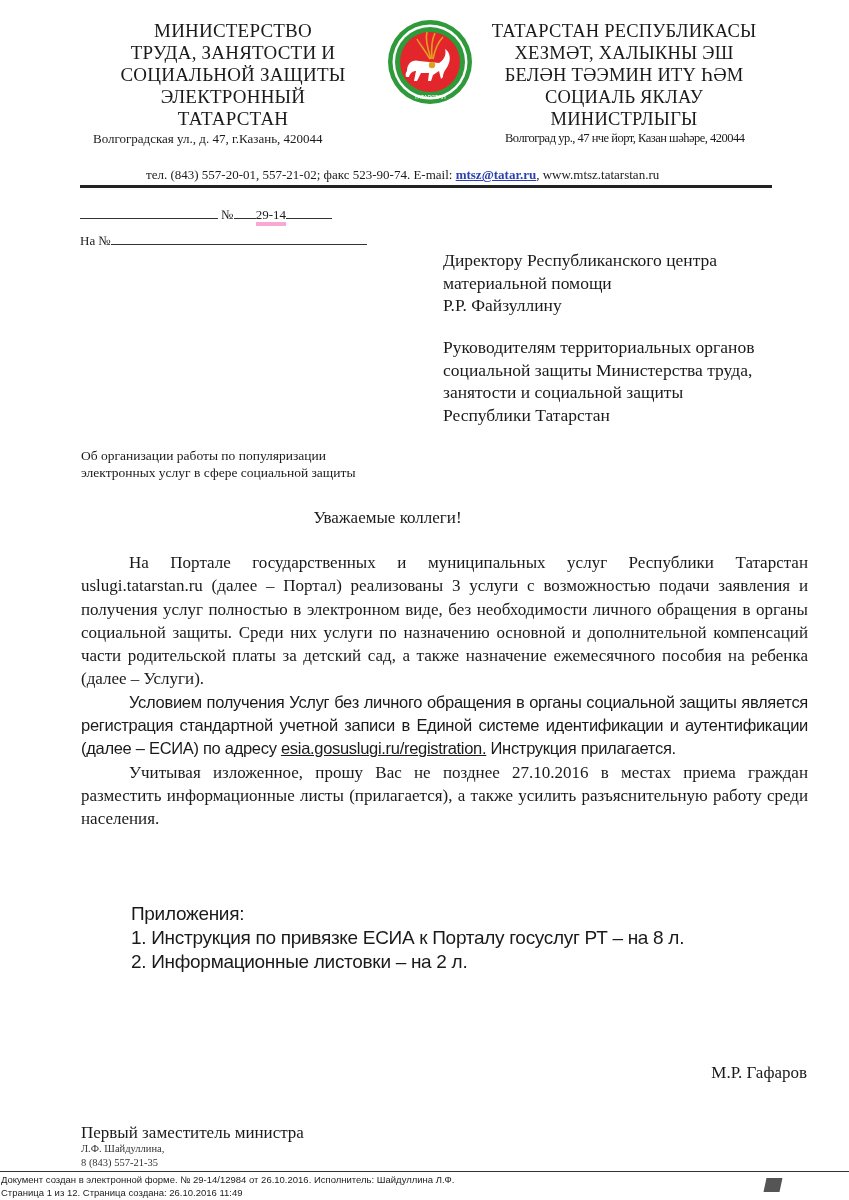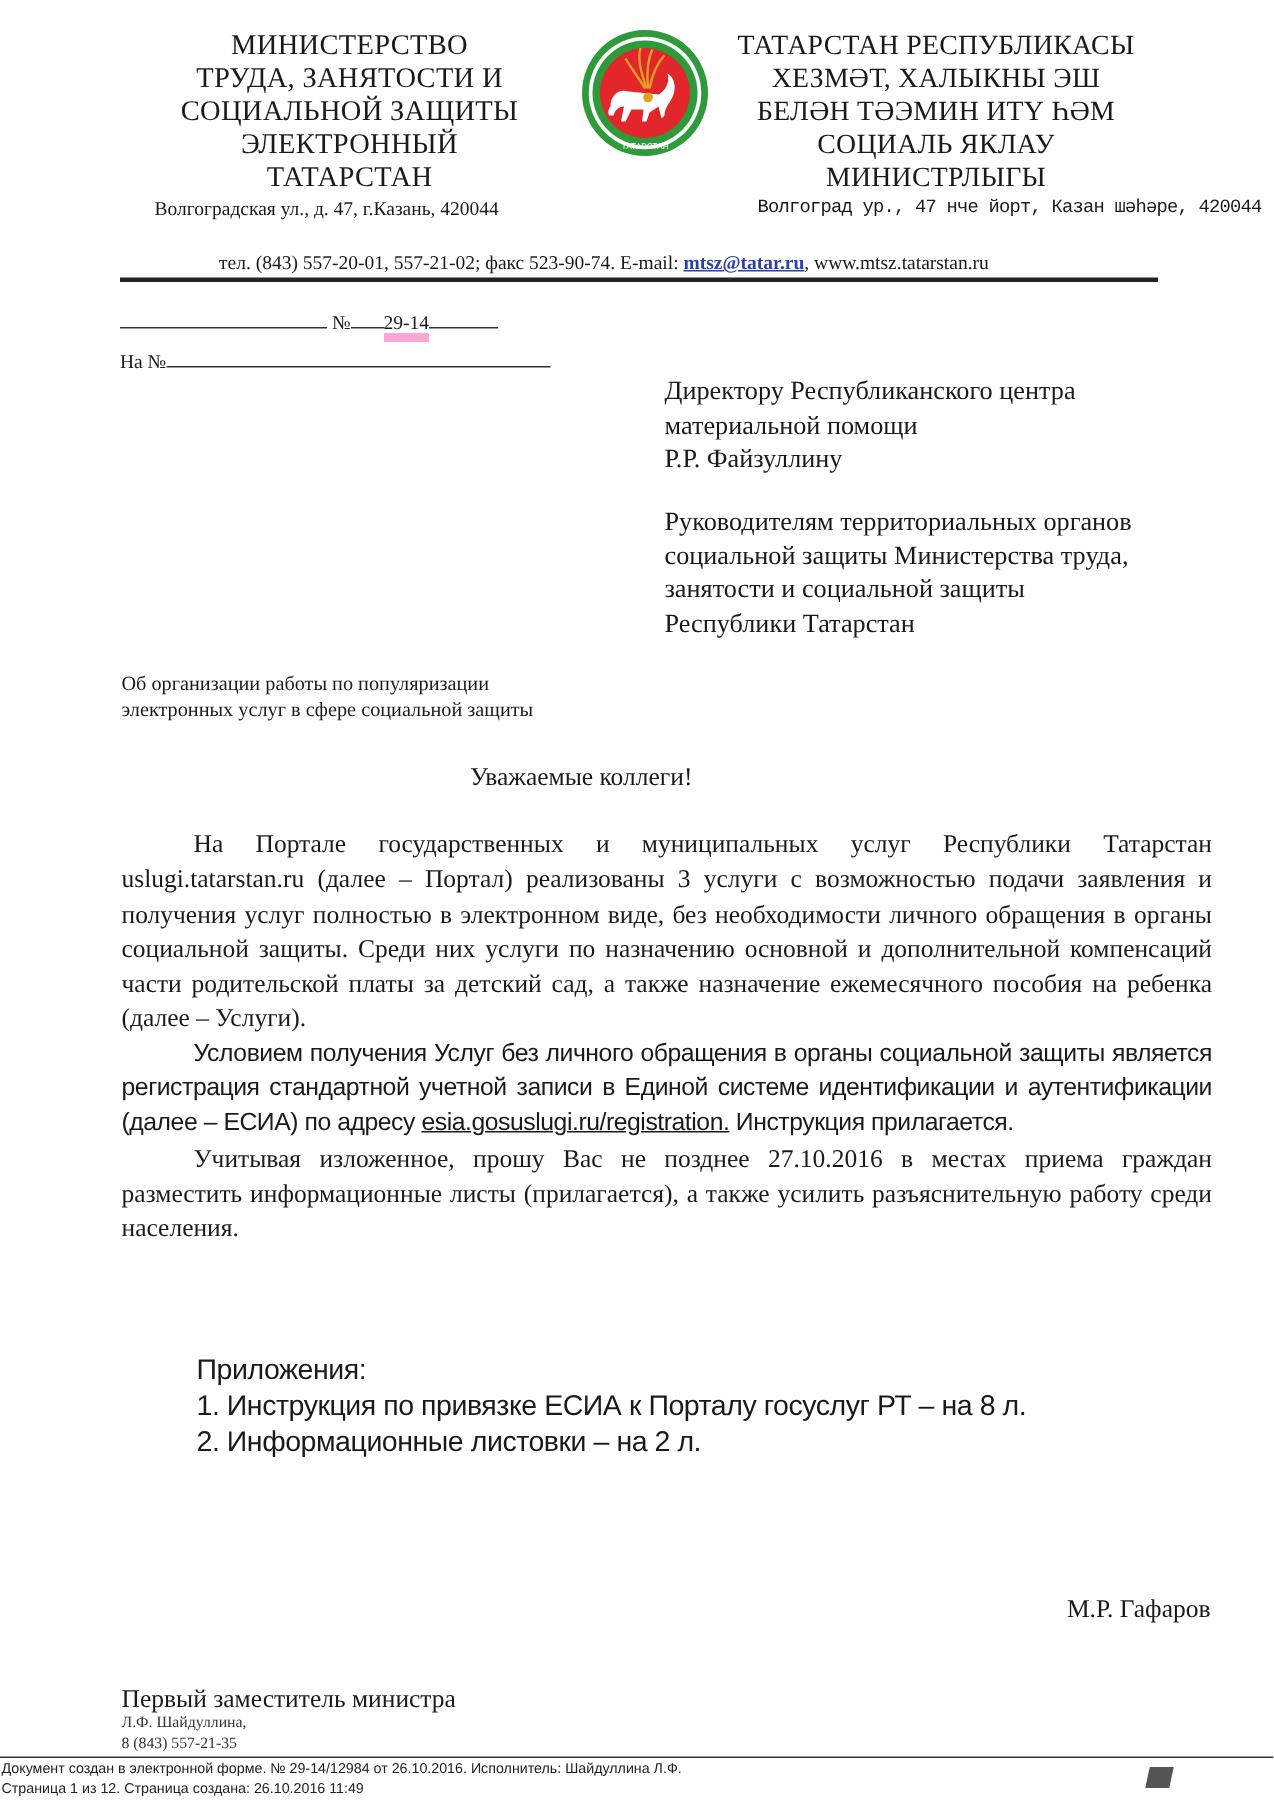--- a/index.html
+++ b/index.html
@@ -14,7 +14,7 @@
     .hdr-left { left: 88px; top: 20px; width: 290px; text-align: center; }
     .hdr-right { left: 478px; top: 20px; width: 292px; font-size: 18.5px; }
     .addr { font-size: 13px; }
-    .addr-left { left: 103px; top: 131px; }
+    .addr-left { left: 93px; top: 131px; }
     .addr-right { left: 505px; top: 131px; letter-spacing: -0.5px; font-size: 12.5px; font-family: Liberation Mono, monospace; }
     .emblem { left: 387px; top: 19px; width: 86px; height: 86px; }
     .contacts { left: 146px; top: 167px; font-size: 13px; }

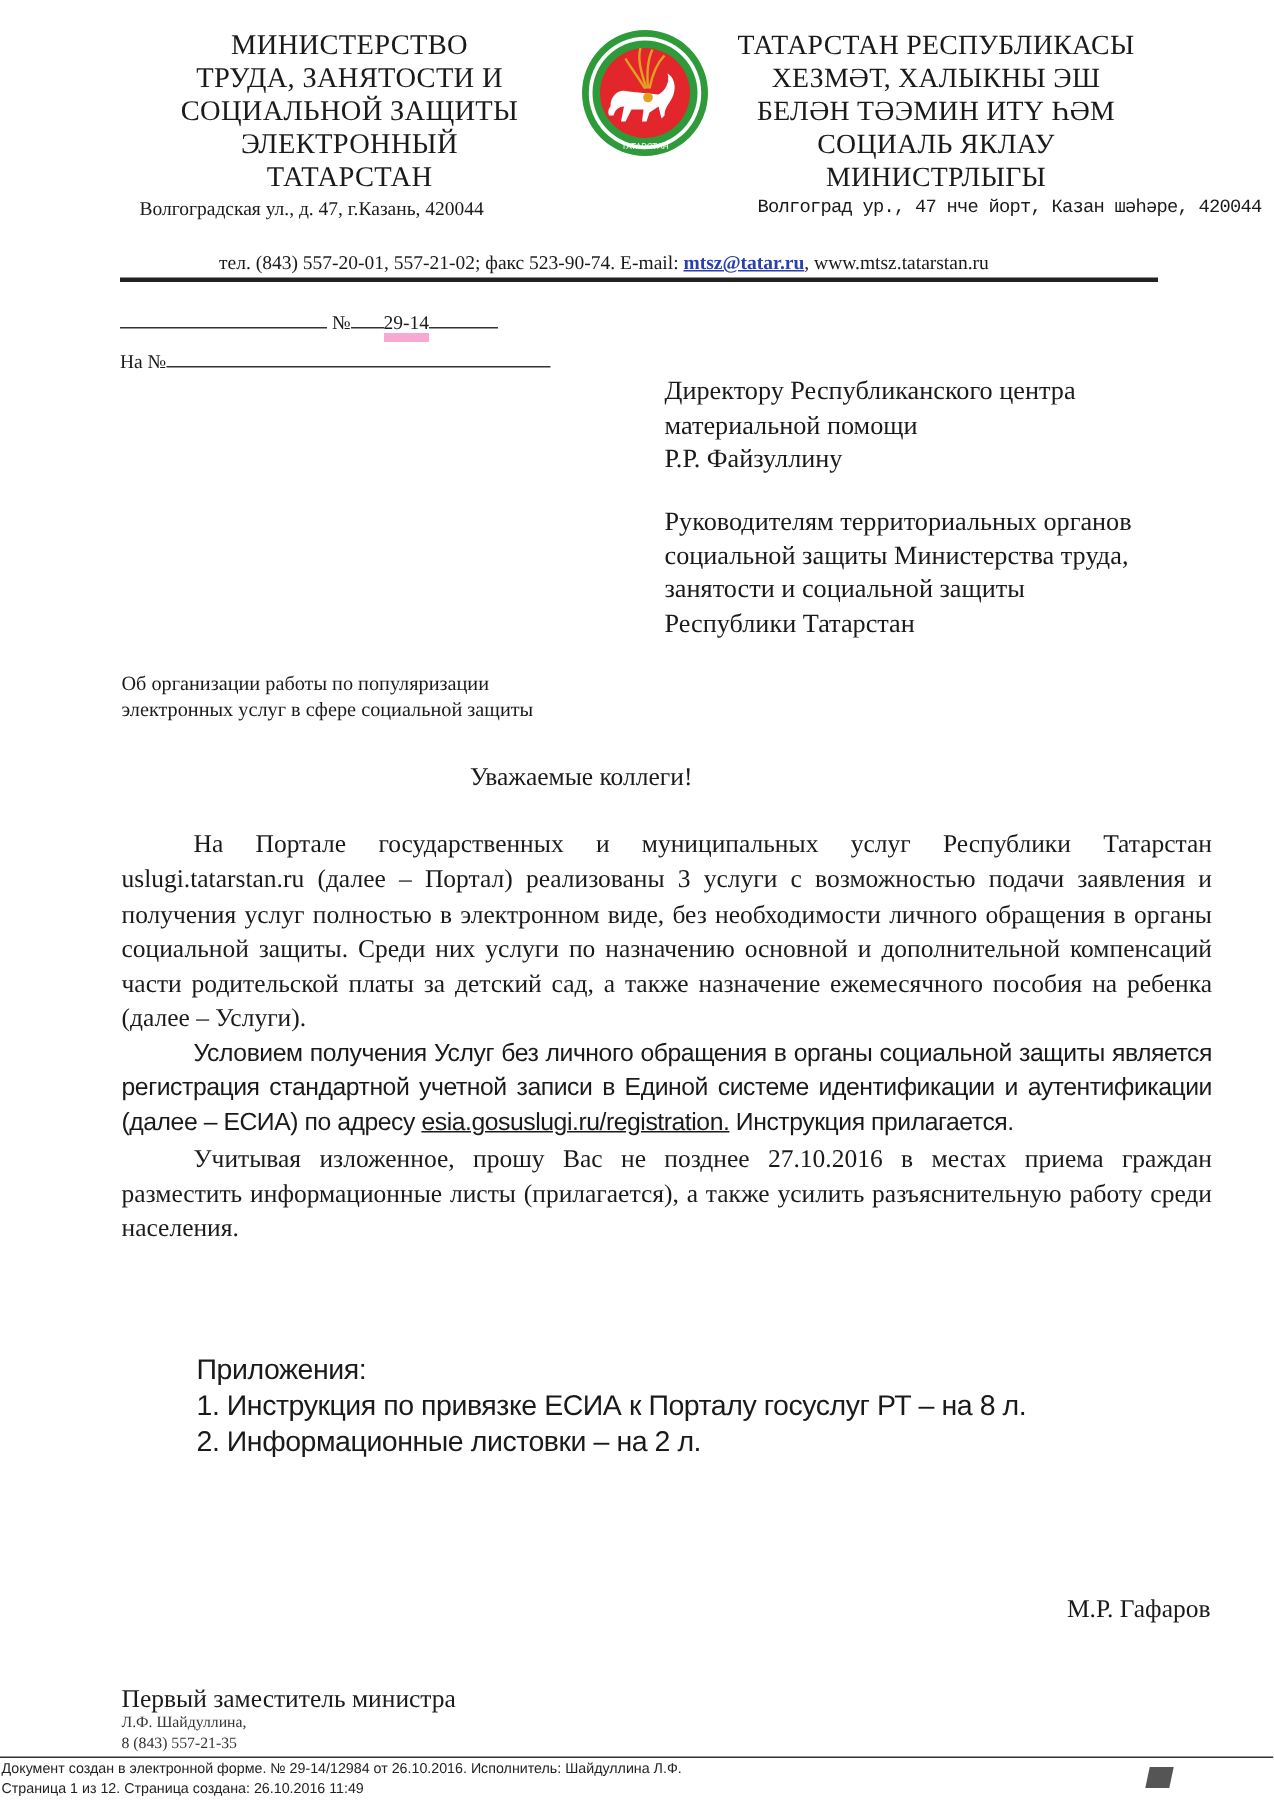--- a/index.html
+++ b/index.html
@@ -15,7 +15,7 @@
     .hdr-right { left: 478px; top: 20px; width: 292px; font-size: 18.5px; }
     .addr { font-size: 13px; }
     .addr-left { left: 93px; top: 131px; }
-    .addr-right { left: 505px; top: 131px; letter-spacing: -0.5px; font-size: 12.5px; font-family: Liberation Mono, monospace; }
+    .addr-right { left: 505px; top: 131px; letter-spacing: -0.5px; font-size: 12.5px; }
     .emblem { left: 387px; top: 19px; width: 86px; height: 86px; }
     .contacts { left: 146px; top: 167px; font-size: 13px; }
     .contacts a { color: #2a3fb0; text-decoration: underline; font-weight: bold; }

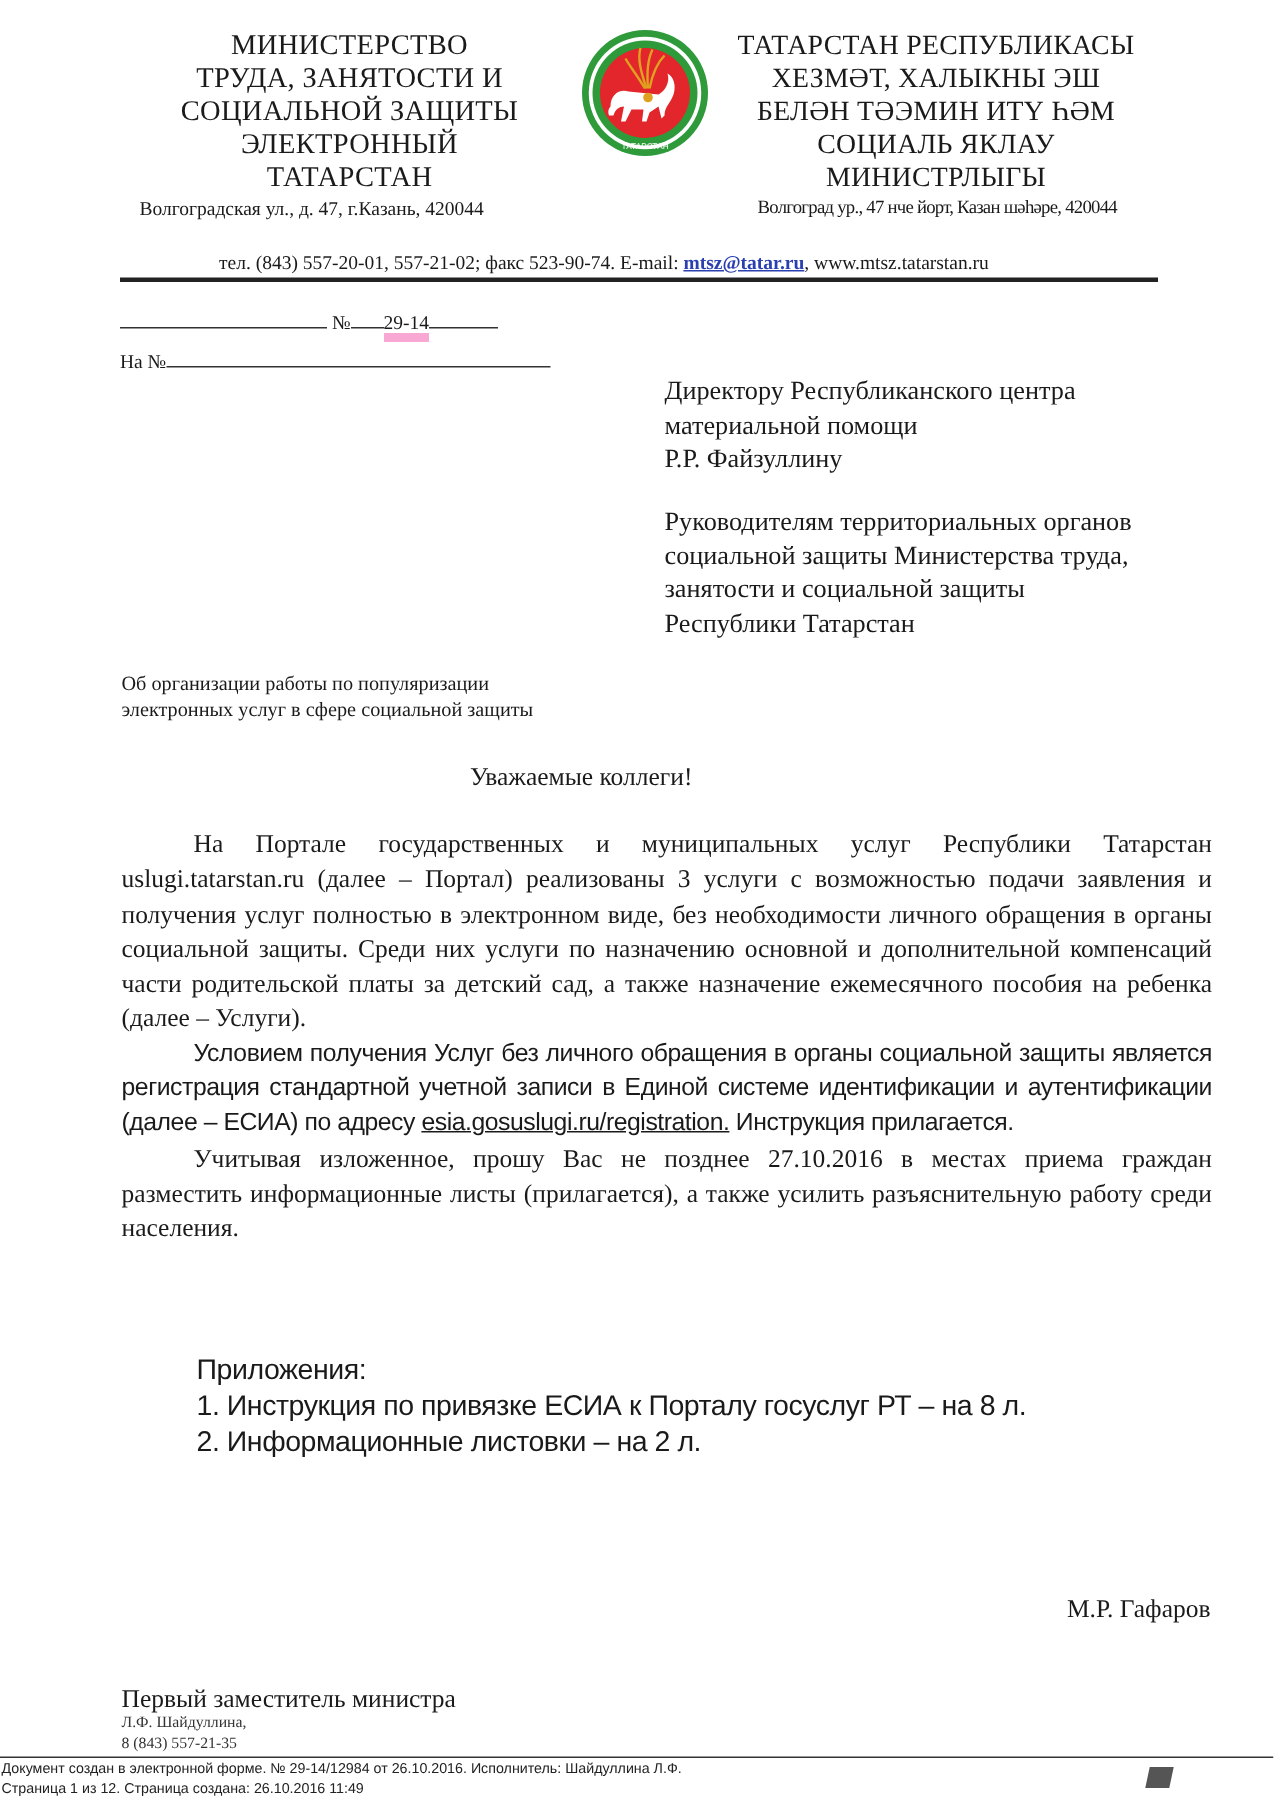--- a/index.html
+++ b/index.html
@@ -88,7 +88,7 @@
 
 <div class="abs num-line">
   <span class="uline" style="width:138px"></span>
-  <span>№</span><span class="uline" style="width:22px"></span><span style="border-bottom:6px solid #f9a8d4">29-14</span><span class="uline" style="width:46px"></span>
+  <span>№</span><span class="uline" style="width:22px"></span><span style="border-bottom:4px solid #f9a8d4">29-14</span><span class="uline" style="width:46px"></span>
 </div>
 <div class="abs na-line">
   <span>На  №</span><span class="uline" style="width:256px"></span>

